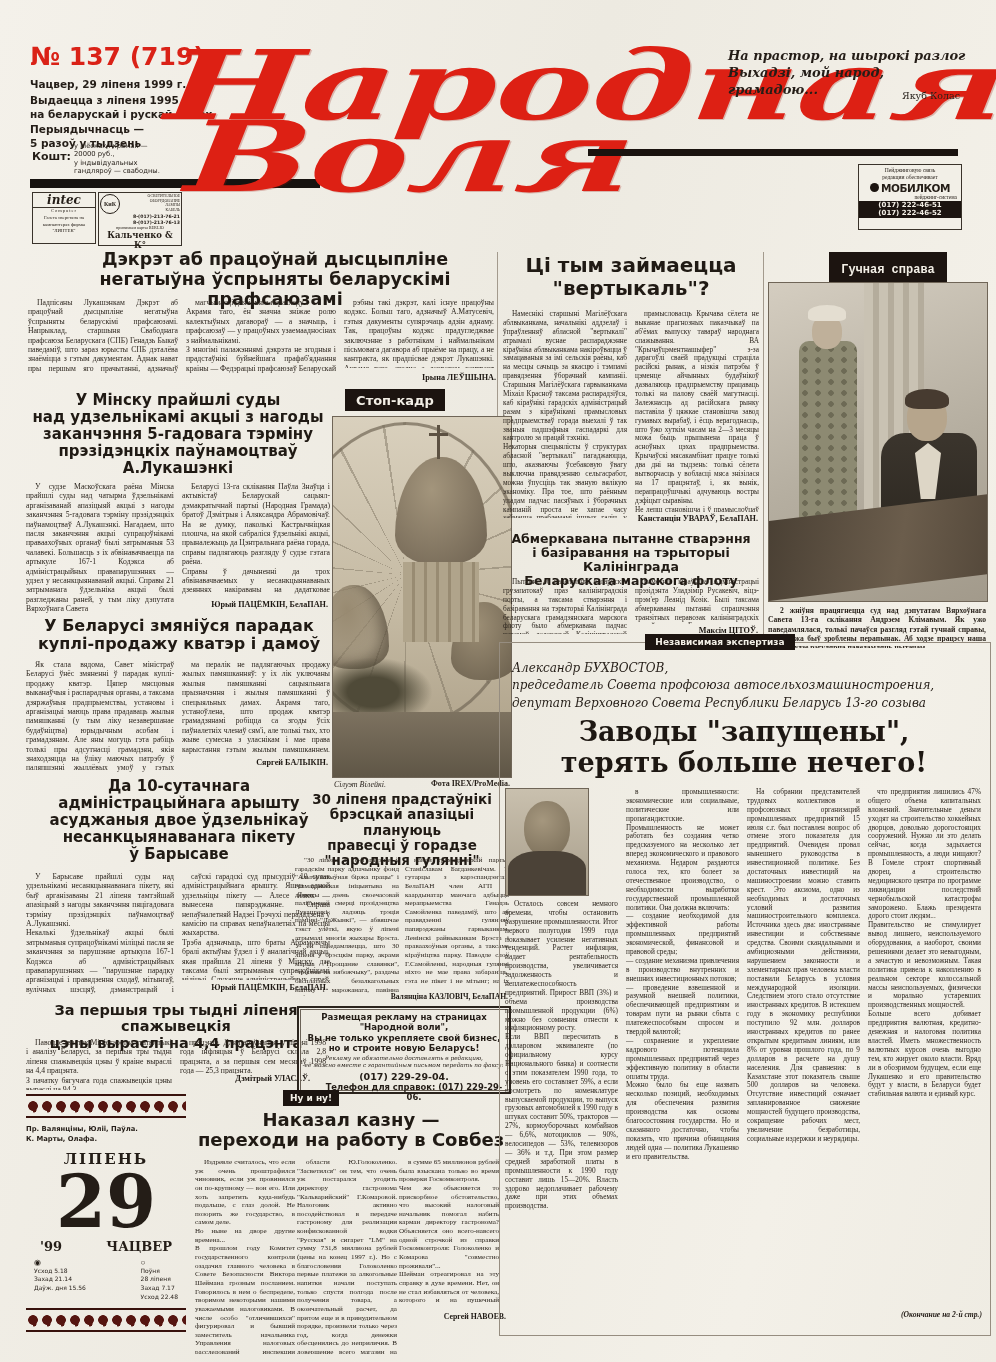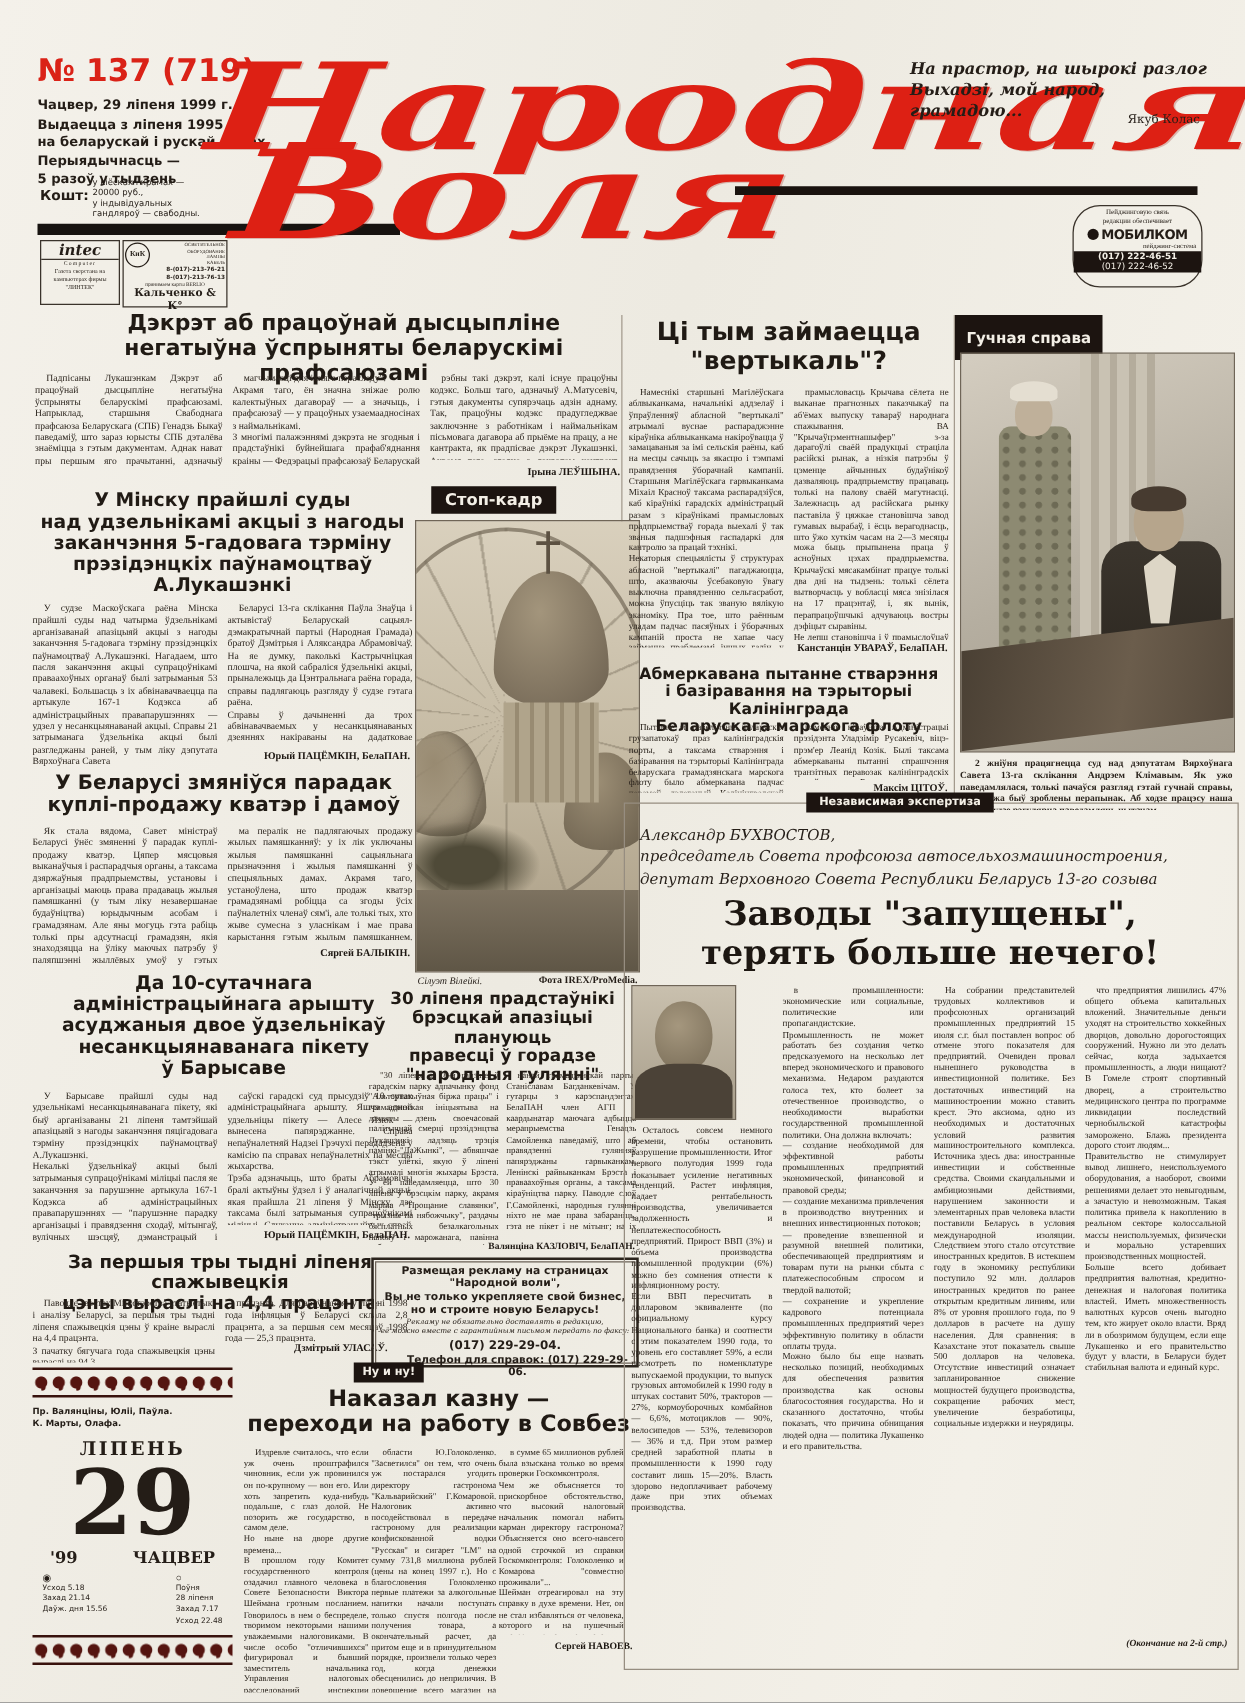--- a/index.html
+++ b/index.html
@@ -87,7 +87,7 @@
 
   <div class="abs" style="left:588px;top:149px;width:370px;height:7px;background:#1a130f;z-index:2;"></div>
 
-  <div class="abs tinybox" style="left:858px;top:164px;width:102px;height:64px;z-index:3;text-align:center;border-radius:22px;">
+  <div class="abs tinybox" style="left:858px;top:164px;width:102px;height:64px;z-index:3;text-align:center;">
     <div class="pre" style="font-size:5.6px;line-height:1.3;margin-top:2px;">Пейджинговую связь
 редакции обеспечивает</div>
     <div style="display:flex;align-items:center;justify-content:center;gap:2px;">

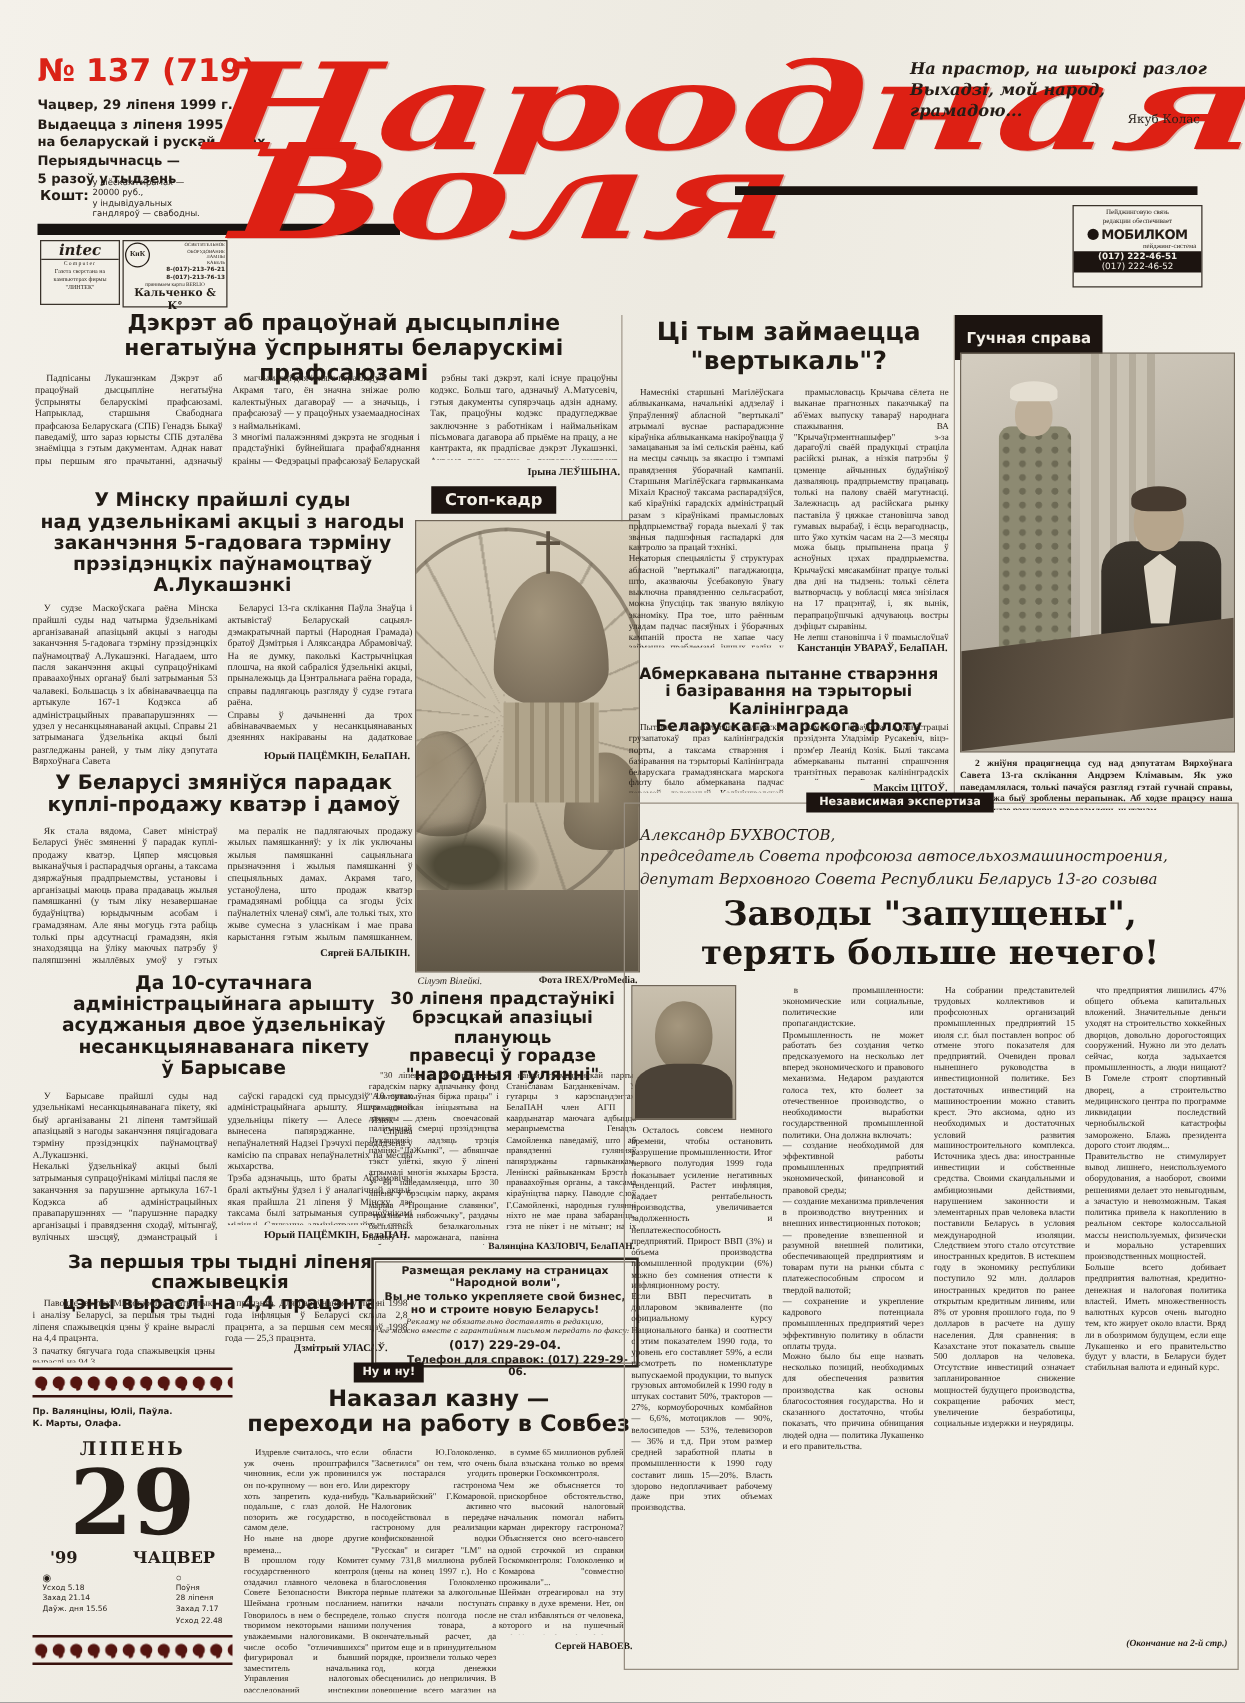--- a/index.html
+++ b/index.html
@@ -97,7 +97,7 @@
     <div style="font-size:5.4px;text-align:right;padding-right:4px;">пейджинг-система</div>
     <div style="background:#1c1410;color:#f3efe6;margin-top:1px;">
       <div class="sans" style="font-size:7px;font-weight:bold;line-height:1.25;">(017) 222-46-51</div>
-      <div class="sans" style="font-size:7px;font-weight:normal;line-height:1.25;">(017) 222-46-52</div>
+      <div class="sans" style="font-size:7px;font-weight:bold;line-height:1.25;">(017) 222-46-52</div>
     </div>
   </div>
 

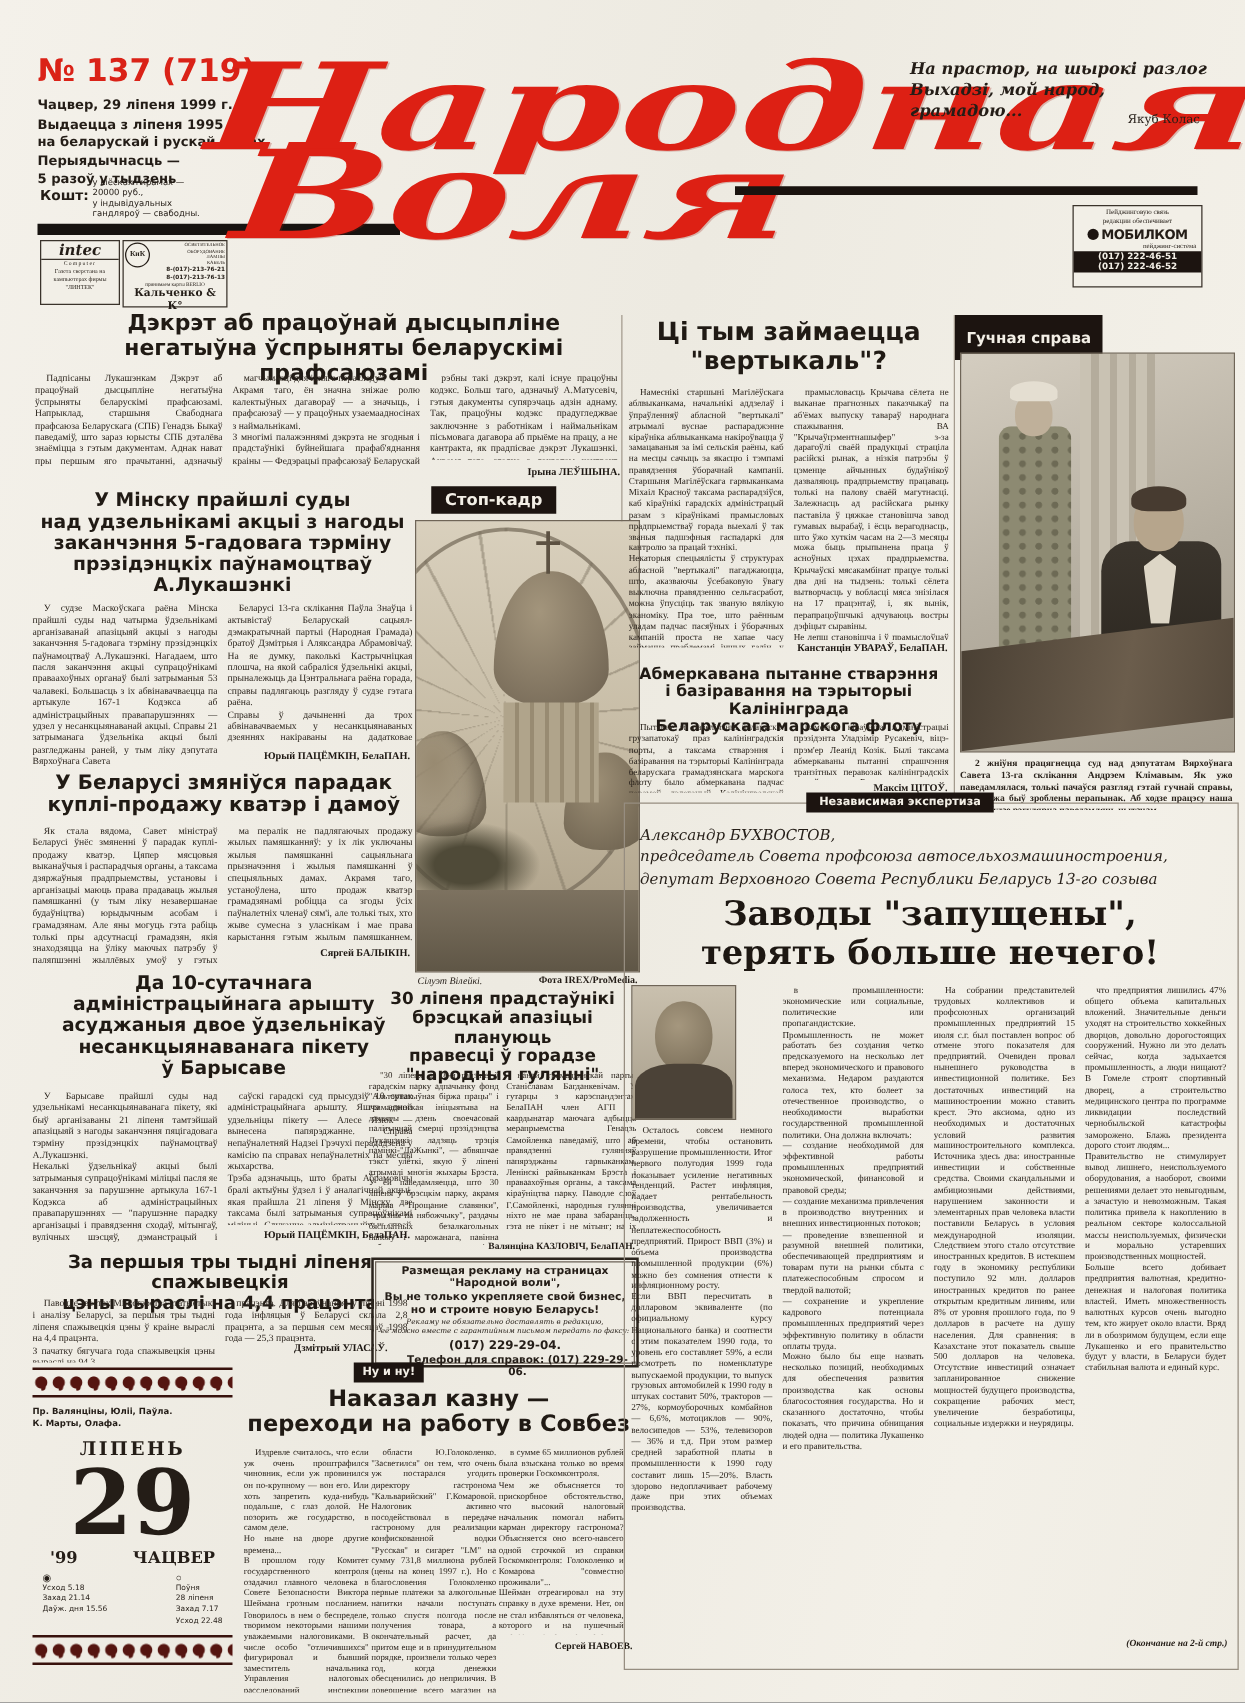--- a/index.html
+++ b/index.html
@@ -262,7 +262,7 @@
   </div>
   <div class="abs sig" style="left:620px;top:626px;width:138px;">Максім ЦІТОЎ.</div>
 
-  <div class="abs labelbox" style="left:764px;top:252px;width:118px;height:36px;font-size:12px;">
+  <div class="abs labelbox" style="left:829px;top:252px;width:118px;height:36px;font-size:12px;font-family:Liberation Mono, monospace;">
     <span>Гучная справа</span>
   </div>
   <div class="photo" style="left:768px;top:282px;width:218px;height:318px;background:linear-gradient(160deg,#d4cdc0,#b5aea0 55%,#a29a8b);">

